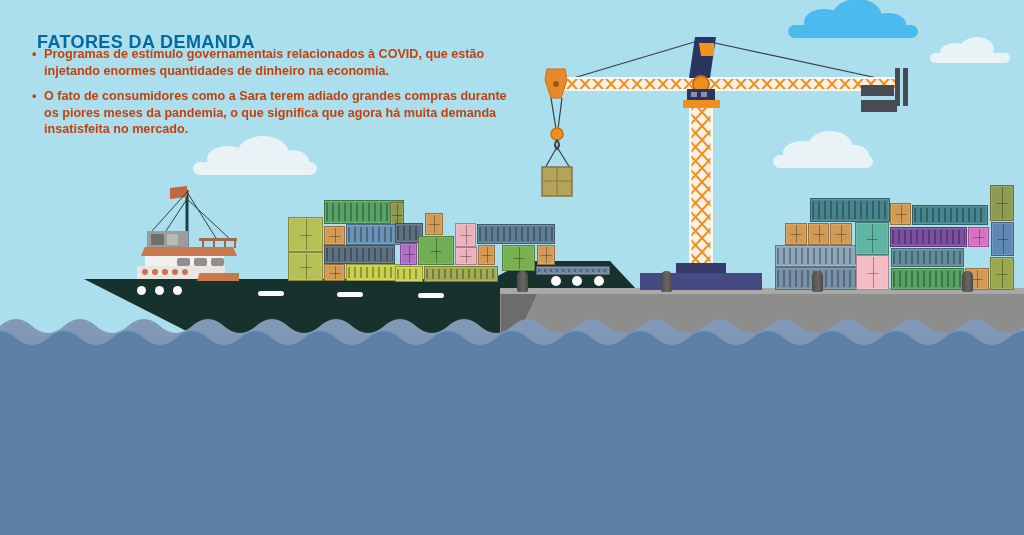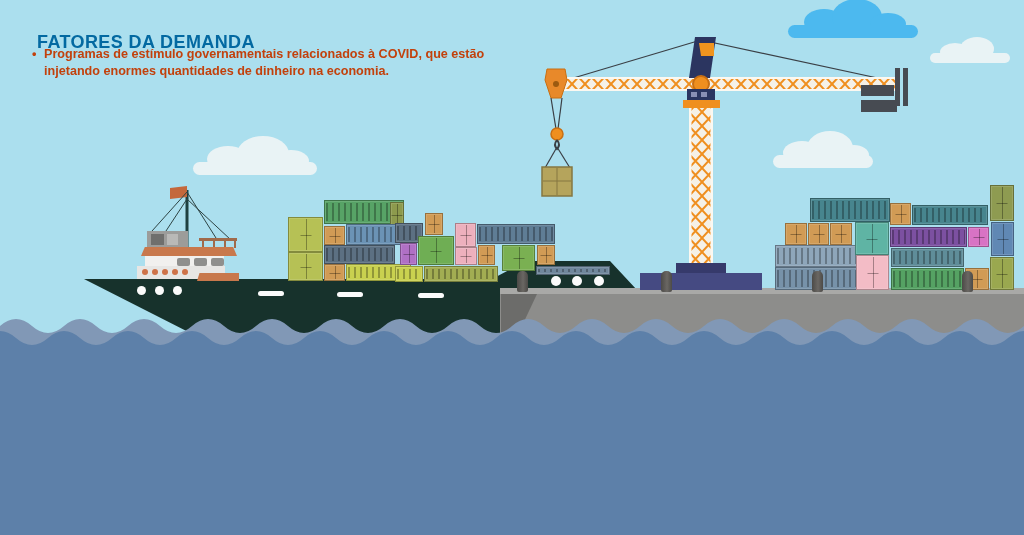--- a/index.html
+++ b/index.html
@@ -258,6 +258,9 @@
     <ul class="abs bullets bullets-demand">
       <li>Programas de estímulo governamentais relacionados à COVID, que estão
 injetando enormes quantidades de dinheiro na economia.</li>
+      <li>O fato de consumidores como a Sara terem adiado grandes compras durante
+os piores meses da pandemia, o que significa que agora há muita demanda
+insatisfeita no mercado.</li>
     </ul>
   </section>
 

